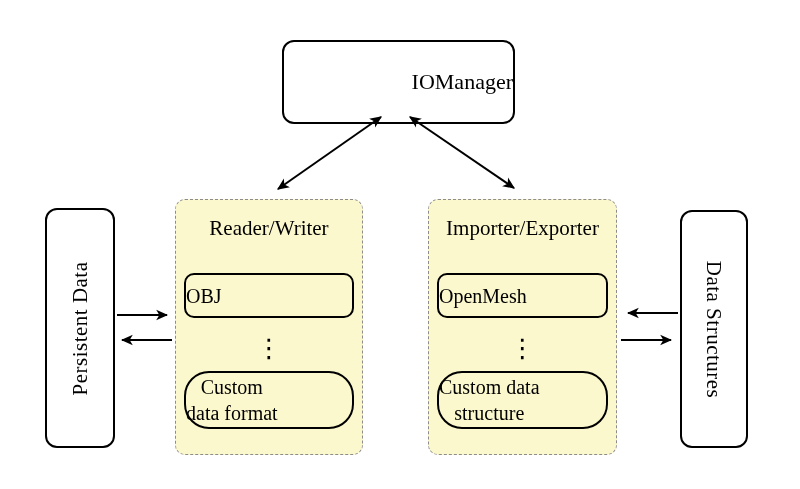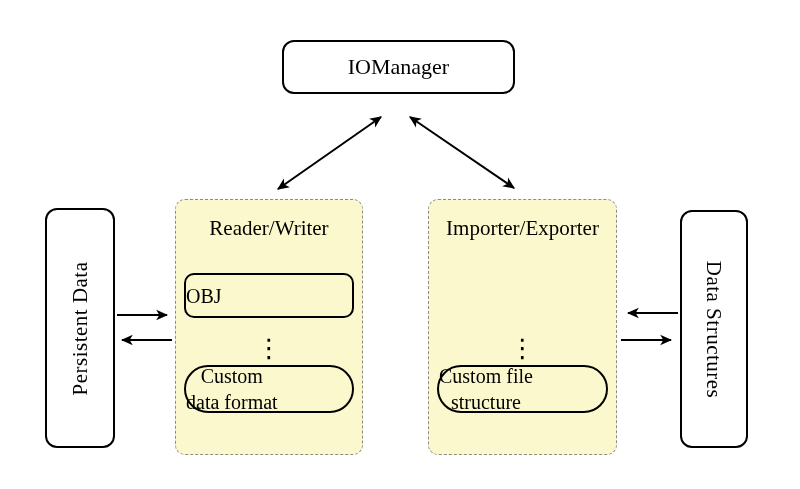--- a/index.html
+++ b/index.html
@@ -19,7 +19,7 @@
     border:2.5px solid var(--ink);border-radius:12px;
     display:flex;align-items:center;justify-content:center;text-align:center;
   }
-  #iomanager{left:282px;top:40px;width:233px;height:54px;font-size:22px;}
+  #iomanager{left:282px;top:40px;width:233px;height:84px;font-size:22px;justify-content:flex-end;}
   .vnode{width:70px;}
   #persistent-data{left:45px;top:208px;height:240px;}
   #data-structures{left:680px;top:210px;width:68px;height:238px;}

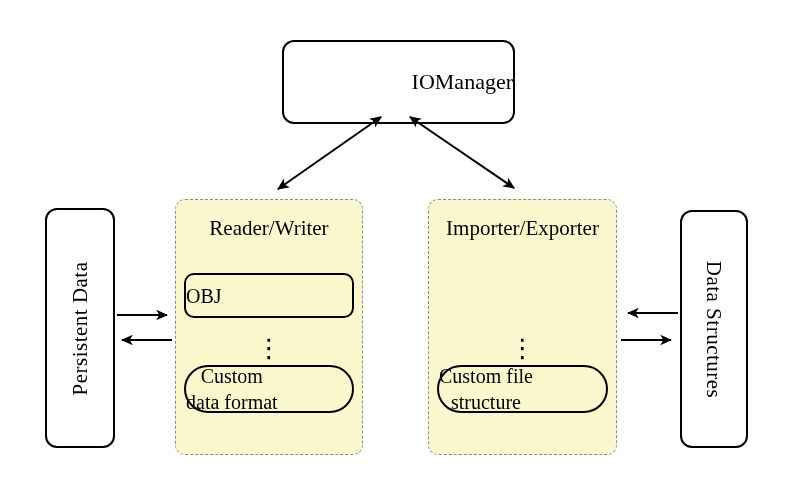--- a/index.html
+++ b/index.html
@@ -85,6 +85,9 @@
 
   <div class="group" id="importer-exporter">
     <div class="group-label">Importer/Exporter</div>
+    <div class="inner-node inner-top">
+      <span>OpenMesh</span>
+    </div>
     <div class="ellipsis">⋮</div>
     <div class="inner-node inner-bottom">
       <span>

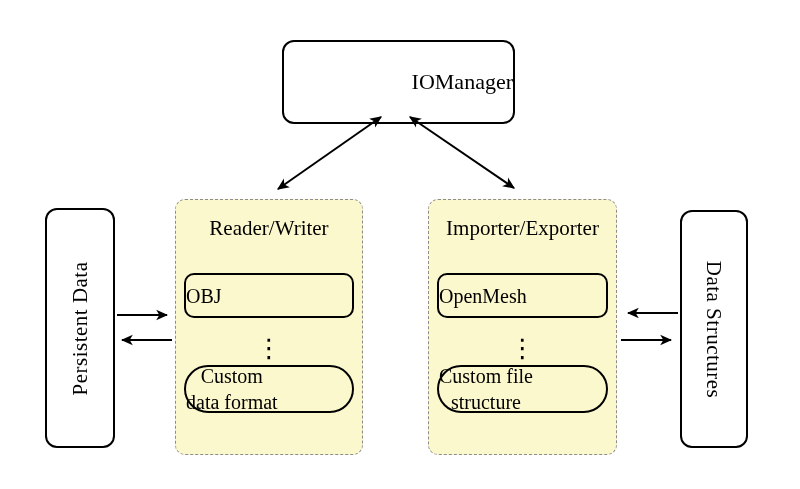--- a/index.html
+++ b/index.html
@@ -43,7 +43,7 @@
     font-size:20px;line-height:1.3;
   }
   .inner-top{top:73px;height:45px;}
-  .inner-bottom{top:165px;height:48px;border-radius:25px;}
+  .inner-bottom{top:171px;height:58px;border-radius:25px;}
   .ellipsis{
     position:absolute;left:0;right:0;top:124px;height:48px;
     display:flex;align-items:center;justify-content:center;

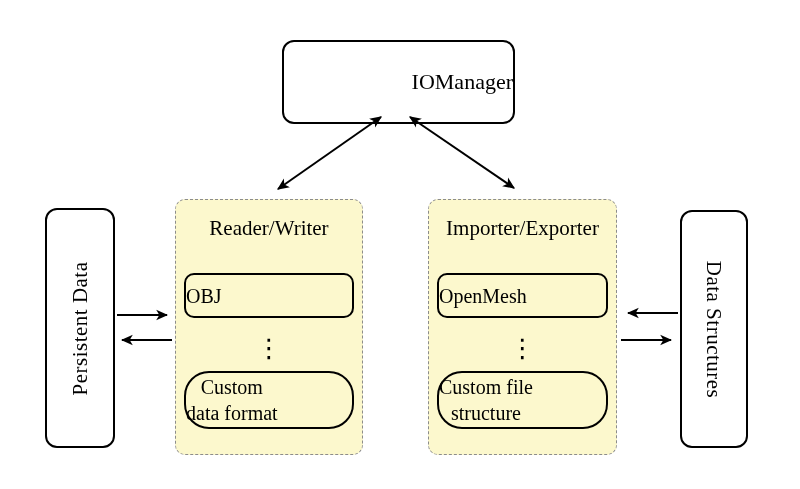--- a/index.html
+++ b/index.html
@@ -91,7 +91,7 @@
     <div class="ellipsis">⋮</div>
     <div class="inner-node inner-bottom">
       <span>
-        <span>Custom file</span><br>
+        <span>Custom data</span><br>
         <span>structure</span>
       </span>
     </div>

